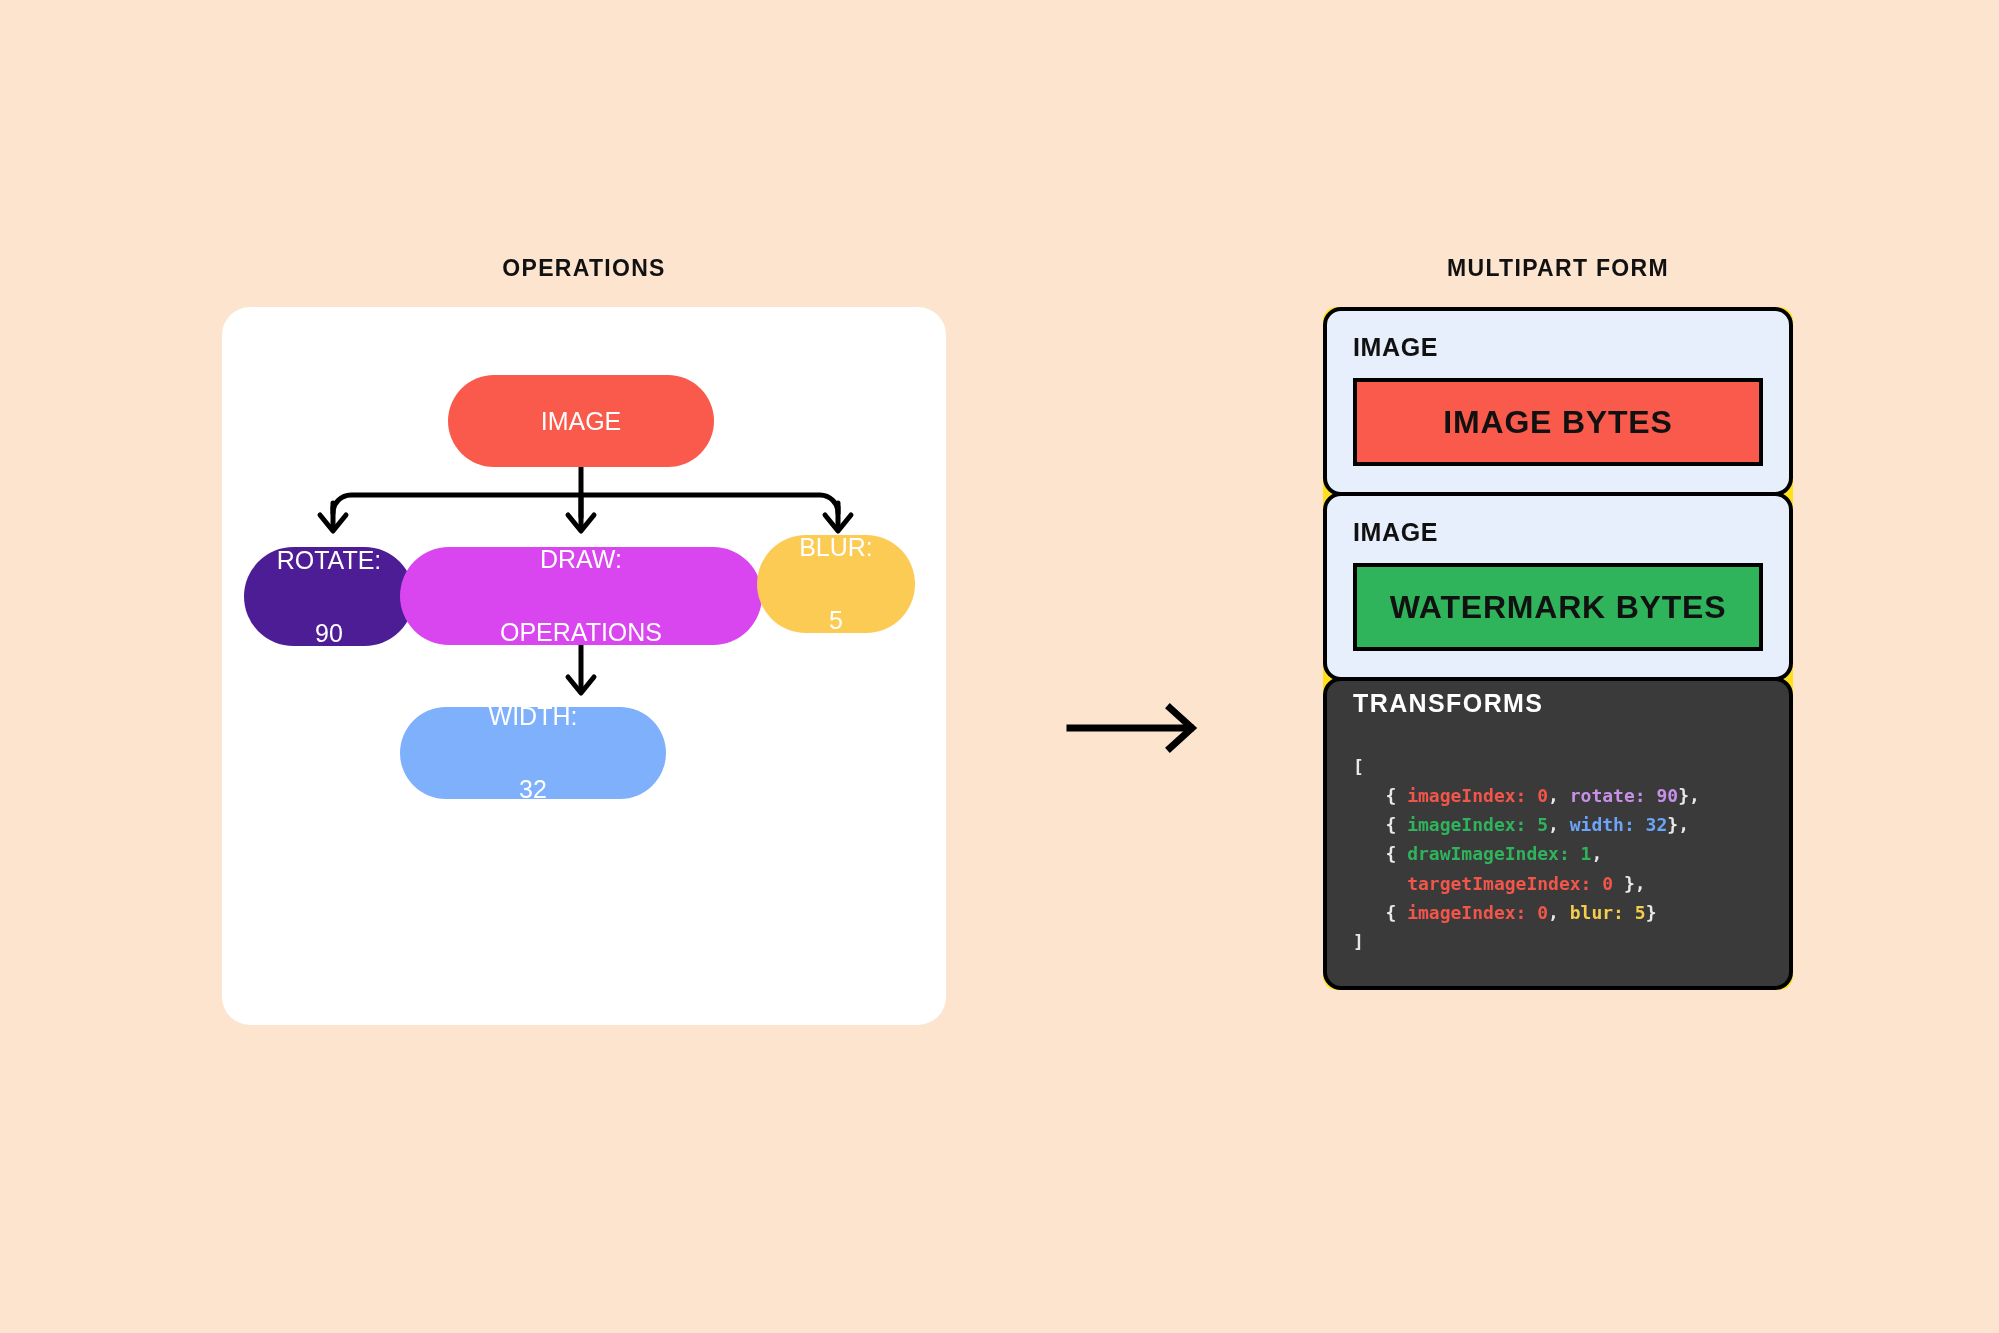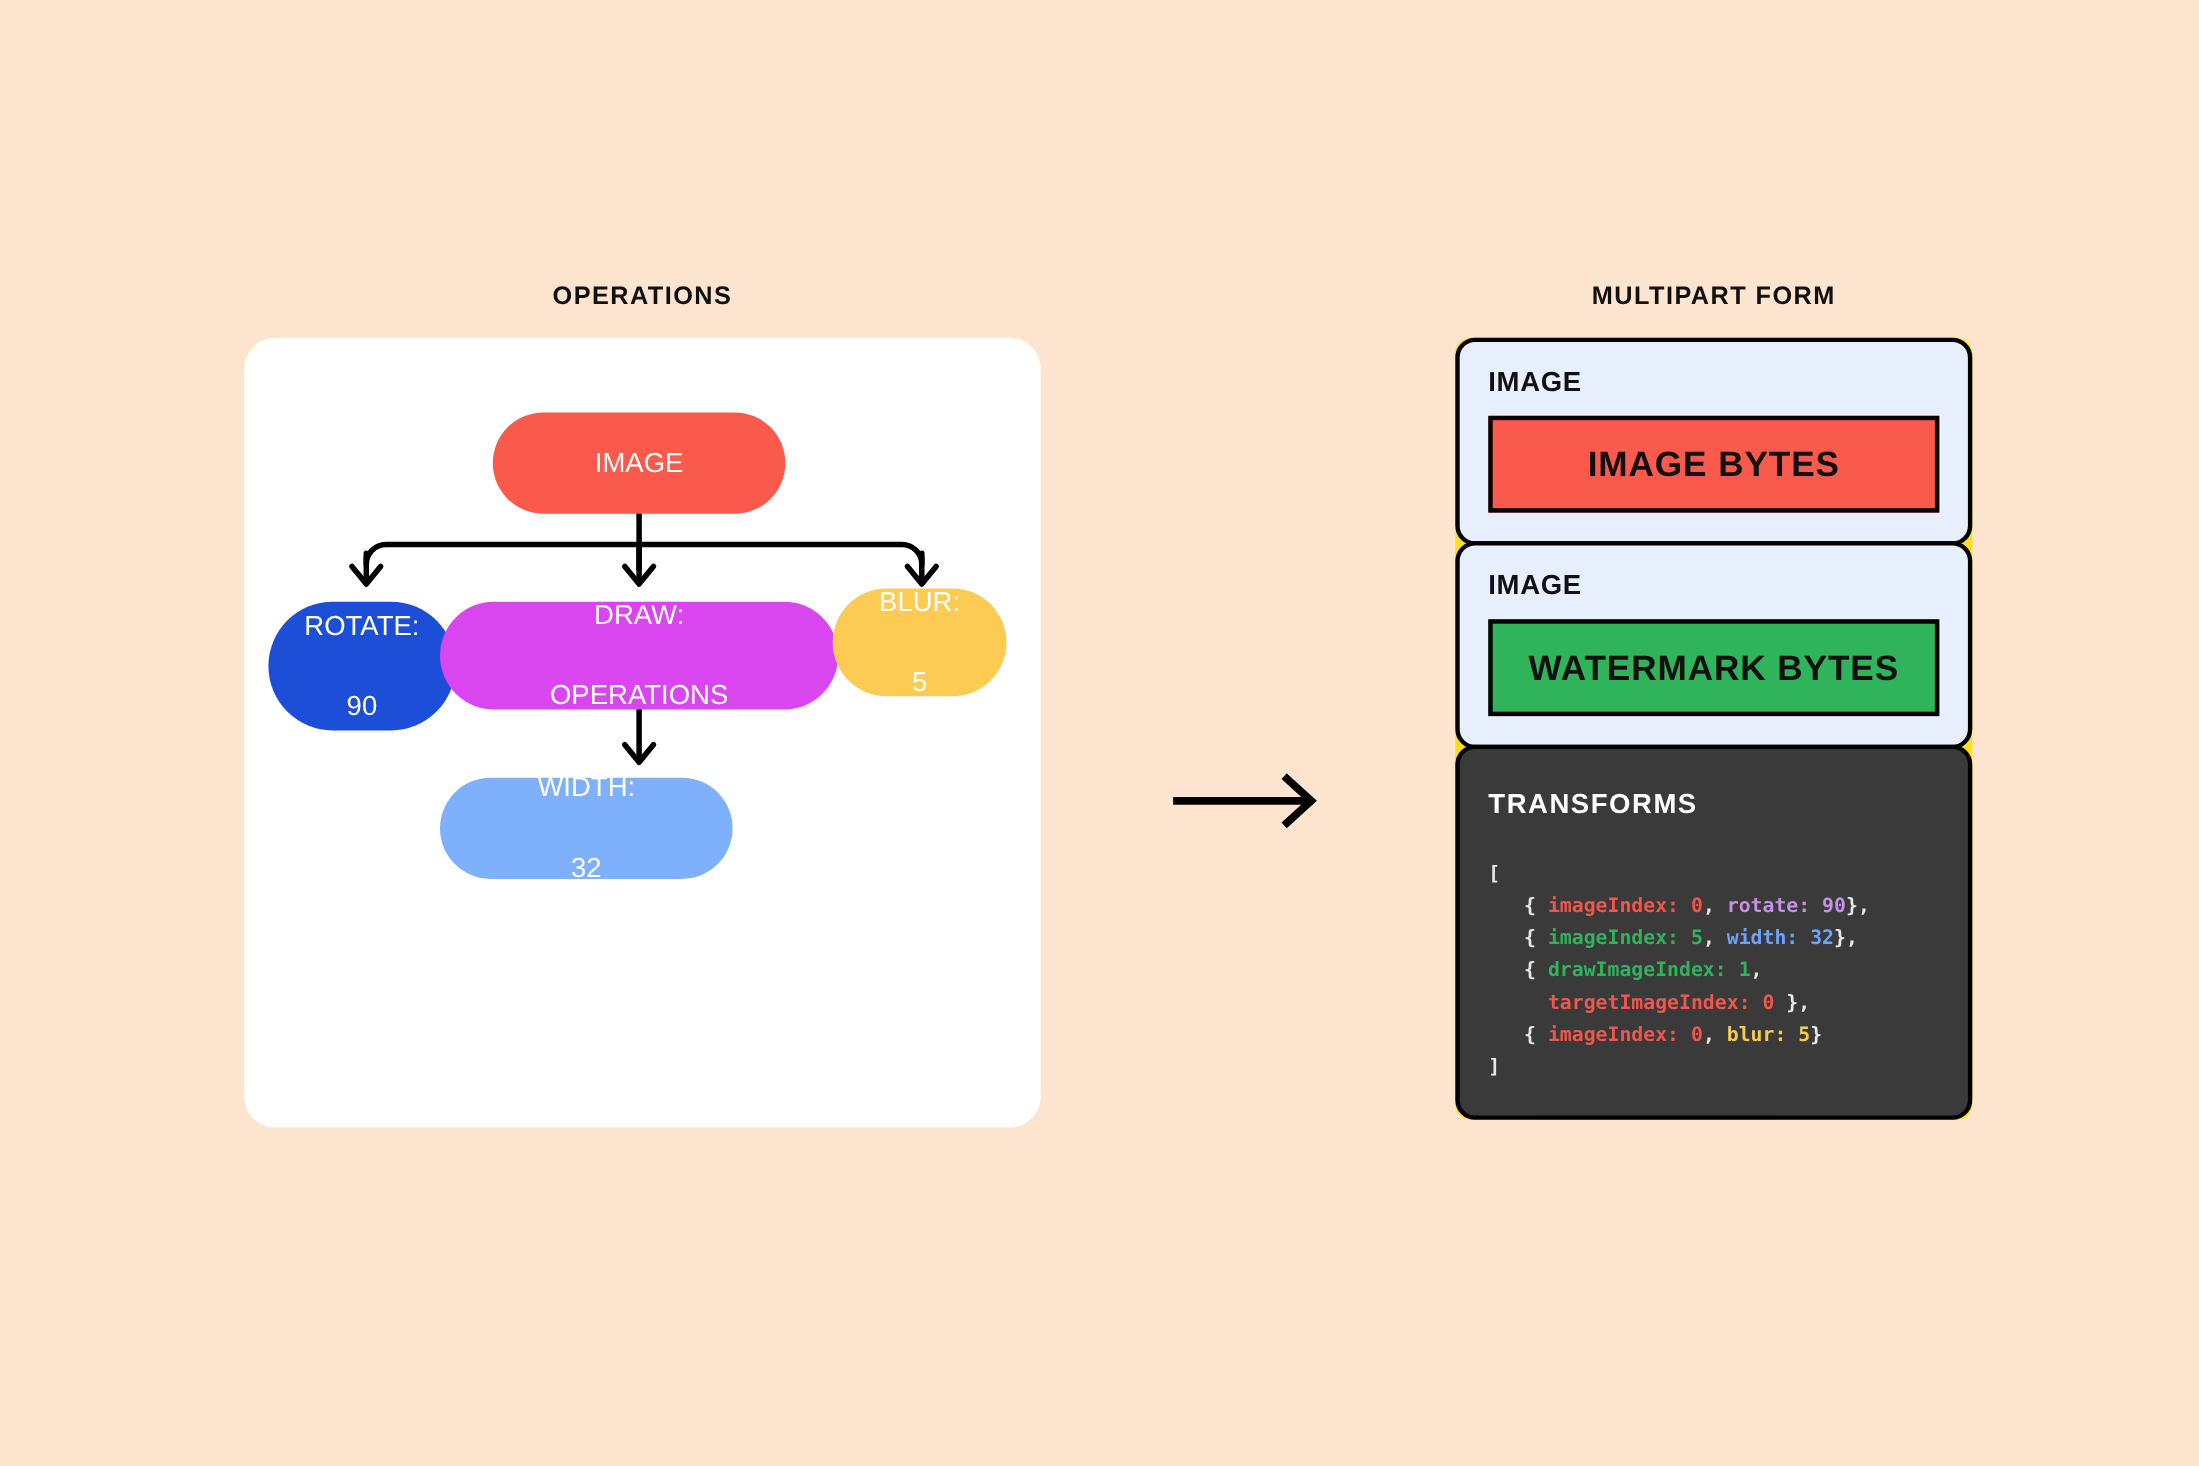--- a/index.html
+++ b/index.html
@@ -63,8 +63,8 @@
   }
   #node-rotate {
     left: 22px;  top: 240px;
-    width: 170px; height: 117px;
-    background: #1d4ed8;
+    width: 170px; height: 99px;
+    background: #4c1d95;
   }
   #node-draw {
     left: 178px; top: 240px;

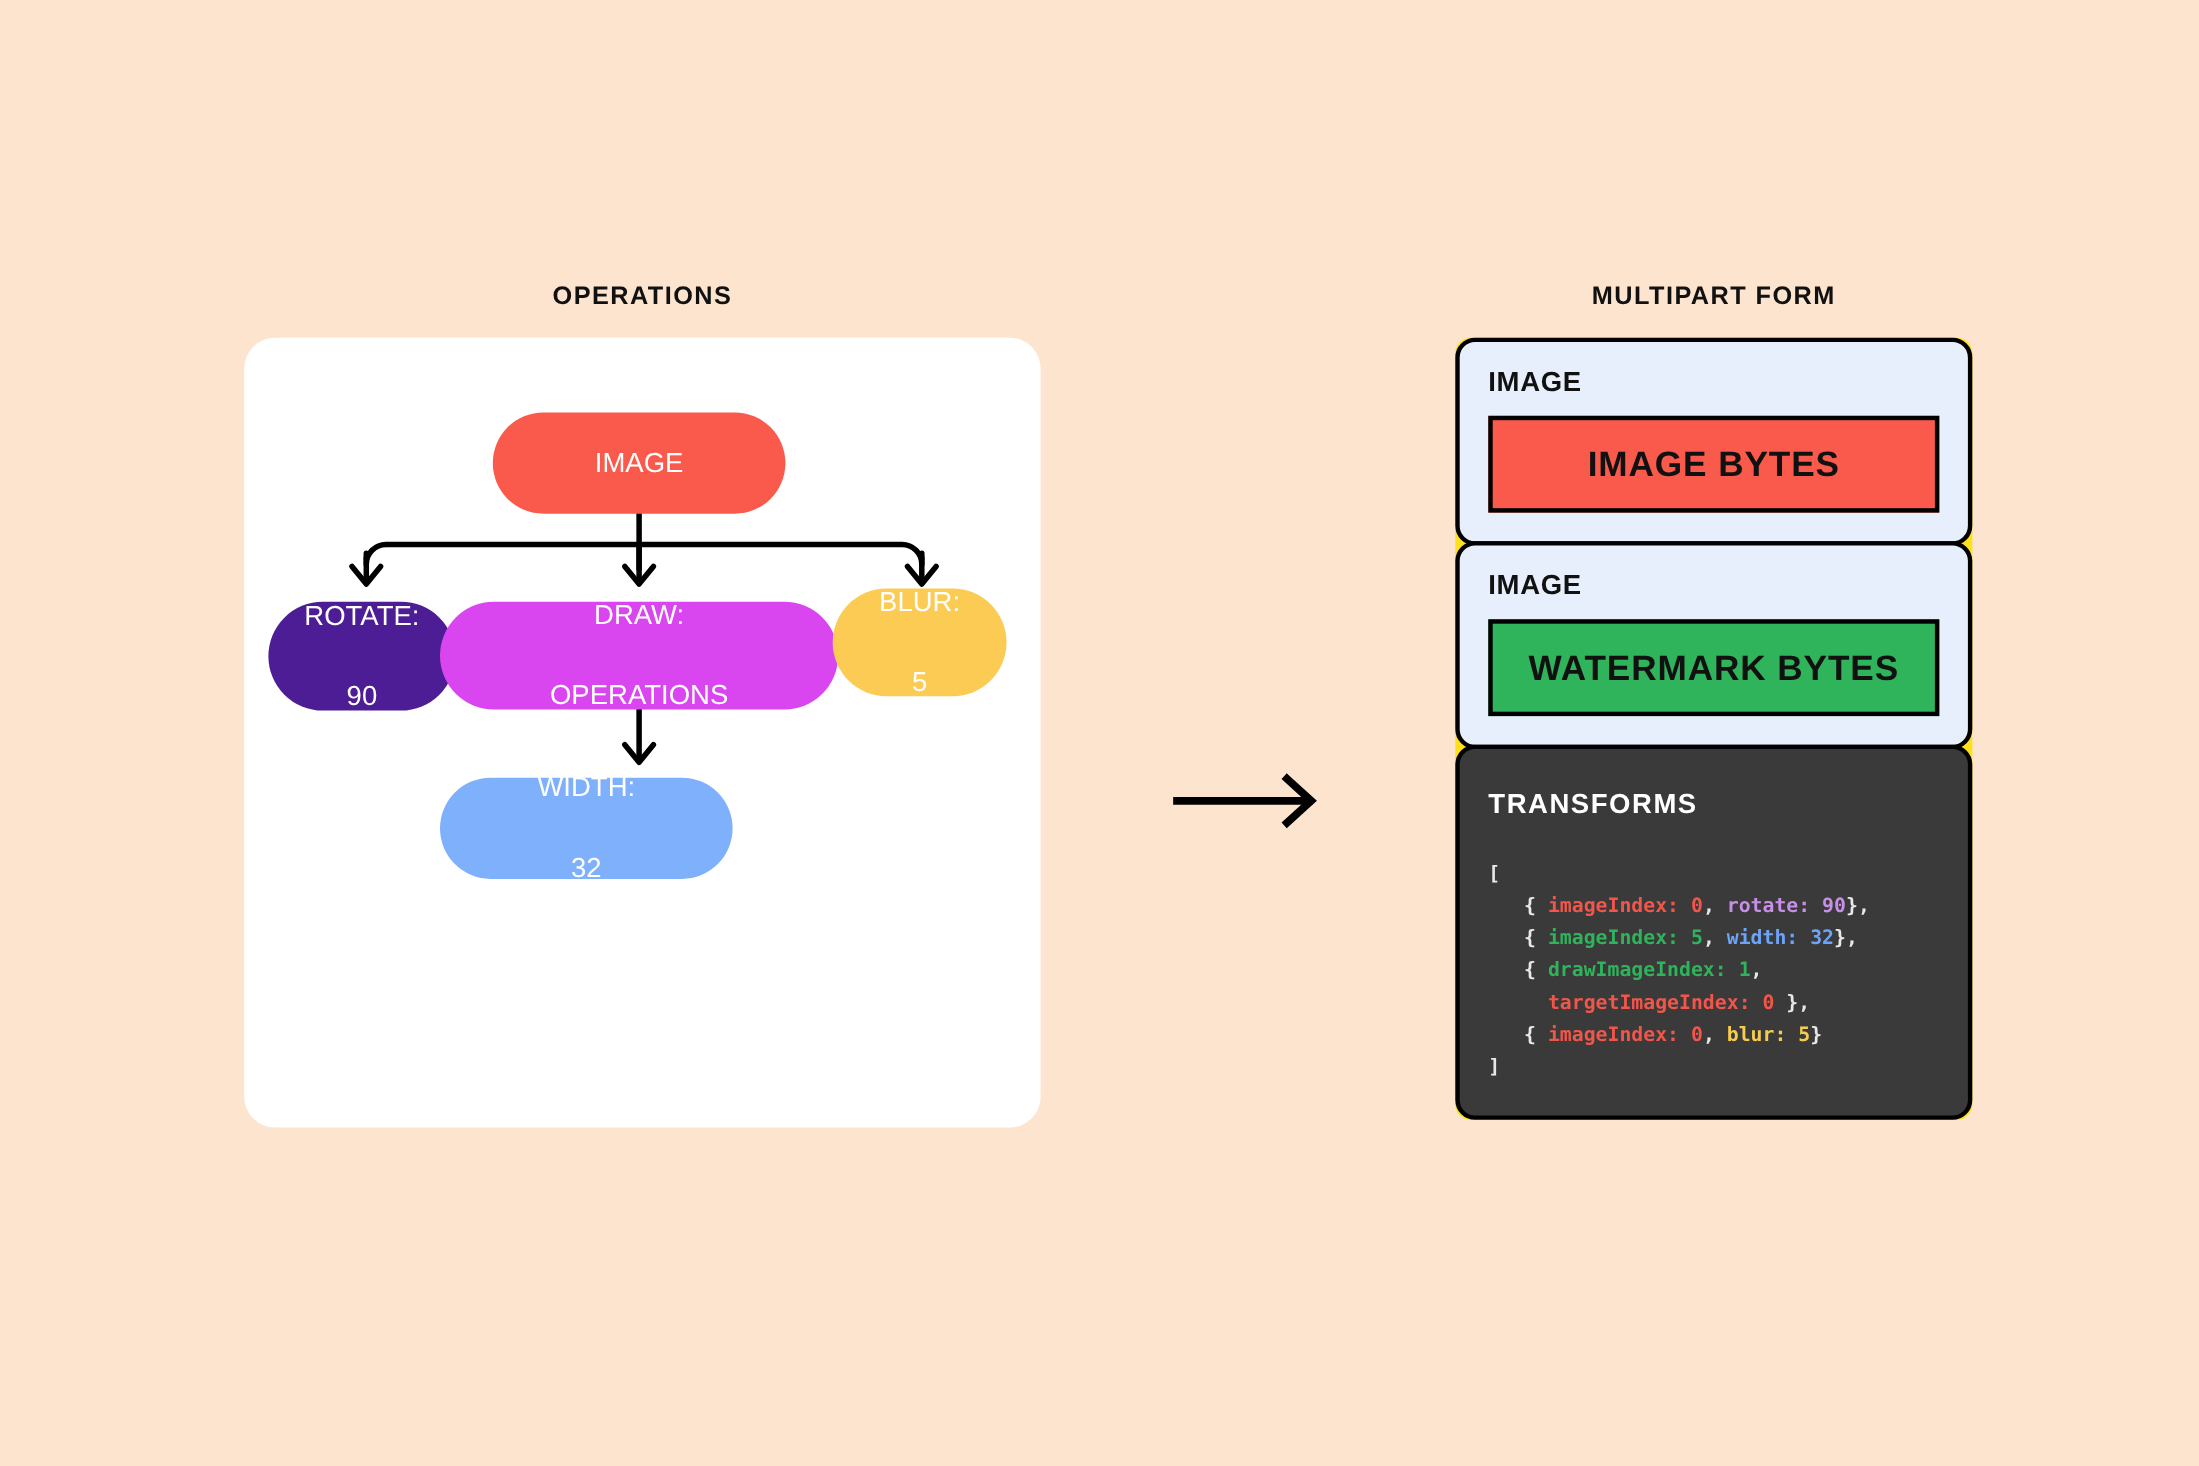--- a/index.html
+++ b/index.html
@@ -126,7 +126,7 @@
   }
   .form-card.transforms-card {
     background: #3a3a3a;
-    padding: 36px 26px 30px 26px;
+    padding: 8px 26px 30px 26px;
   }
   .form-card + .form-card { margin-top: -4px; }
 

